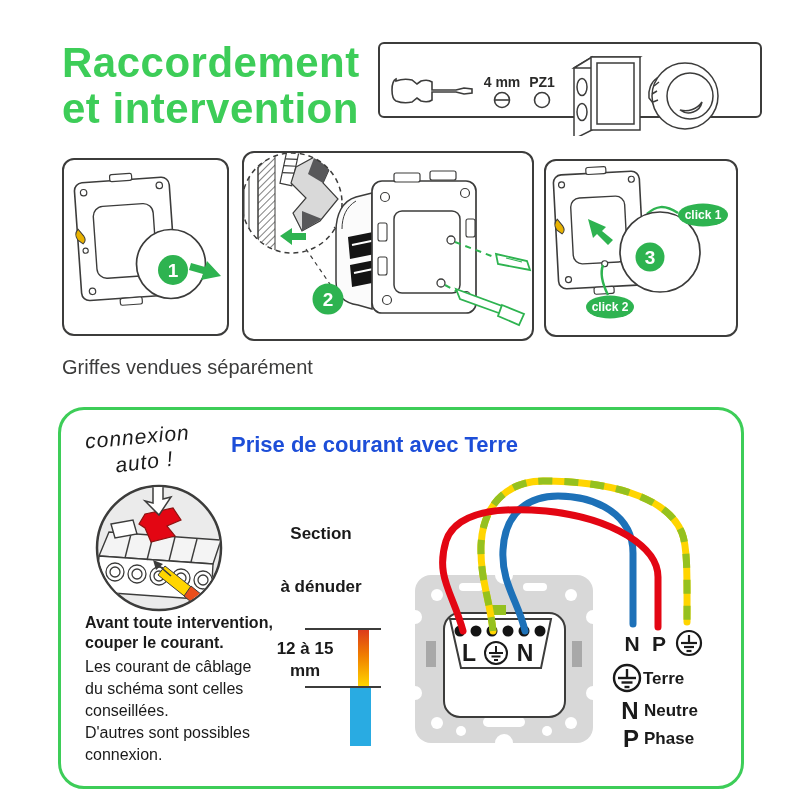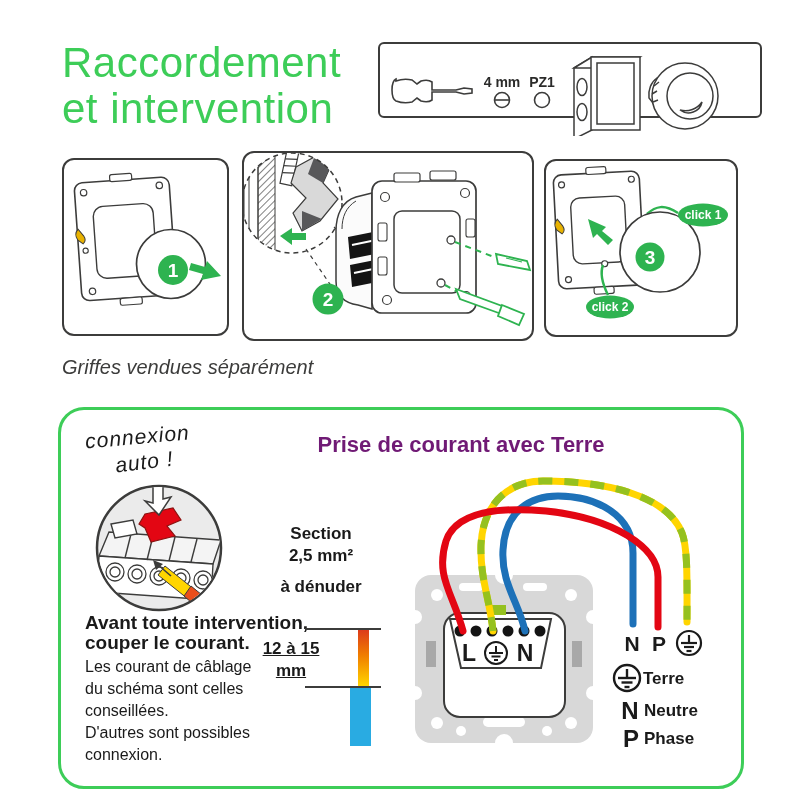--- a/index.html
+++ b/index.html
@@ -8,7 +8,7 @@
   .abs{position:absolute;}
   
   .title{left:62px;top:40px;font-size:42px;line-height:46px;letter-spacing:.5px;
-         color:#3dcd58;font-weight:400;}
+         color:#3dcd58;font-weight:700;}
   
   .toolsbox{left:378px;top:42px;width:384px;height:76px;border:2px solid #3c3c3b;
             border-radius:6px;box-sizing:border-box;}

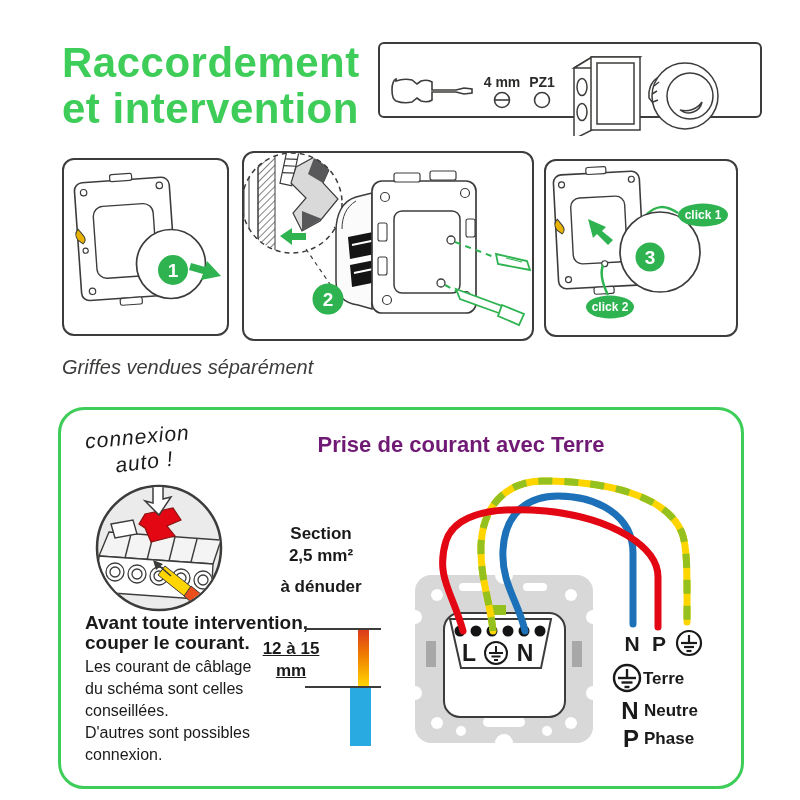--- a/index.html
+++ b/index.html
@@ -17,7 +17,7 @@
   .card1{left:62px;top:158px;width:167px;height:178px;}
   .card2{left:242px;top:151px;width:292px;height:190px;}
   .card3{left:544px;top:159px;width:194px;height:178px;}
-  .note{left:62px;top:356px;font-size:20px;color:#3c3c3b;font-style:italic;}
+  .note{left:62px;top:356px;font-size:20px;color:#3c3c3b;}
   
   .panel{left:58px;top:407px;width:686px;height:382px;border:3px solid #3dcd58;
          border-radius:26px;box-sizing:border-box;}

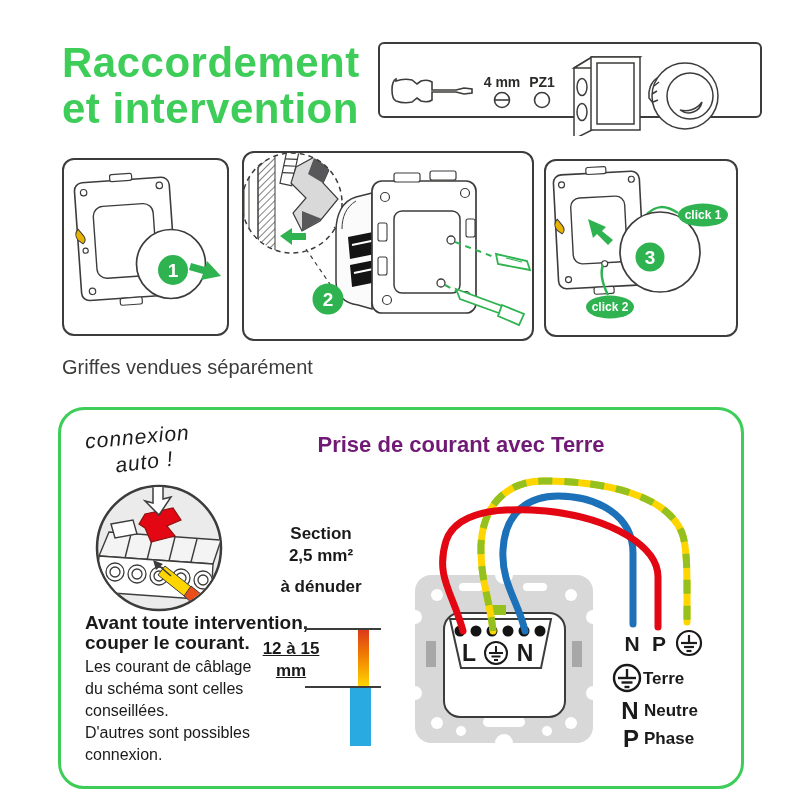--- a/index.html
+++ b/index.html
@@ -27,8 +27,8 @@
   .handwritten .l2{display:inline-block;transform:rotate(-7deg);margin-left:30px;}
   .warnbold{left:24px;top:203px;font-size:19px;font-weight:bold;line-height:20px;color:#1a1a1a;}
   .infotext{left:24px;top:246px;font-size:16px;line-height:22px;color:#1a1a1a;}
-  .heading{left:170px;top:22px;width:460px;text-align:center;font-size:22px;
-           font-weight:bold;color:#701a75;}
+  .heading{left:170px;top:22px;width:460px;font-size:22px;
+           font-weight:bold;color:#1d4ed8;}
   .midlabel{font-weight:bold;font-size:17px;line-height:22px;text-align:center;color:#1a1a1a;}
   .sec{left:200px;top:113px;width:120px;}
   .lon{left:200px;top:166px;width:120px;}

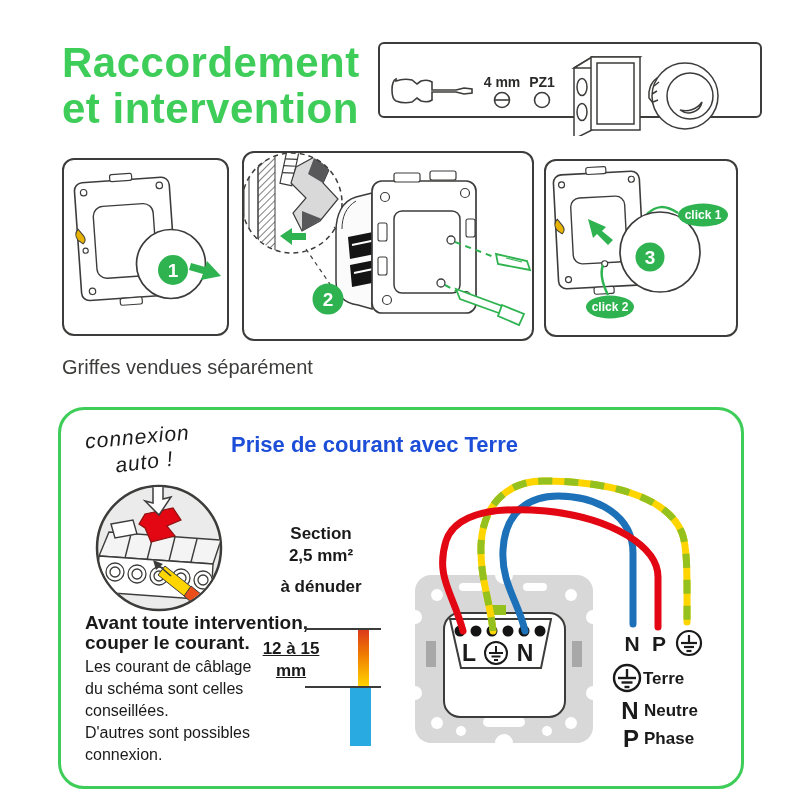--- a/index.html
+++ b/index.html
@@ -278,7 +278,6 @@
 
   <div class="abs midlabel sec">
     <div>Section</div>
-    <div>2,5 mm²</div>
   </div>
   <div class="abs midlabel lon">
     <div>à dénuder</div>

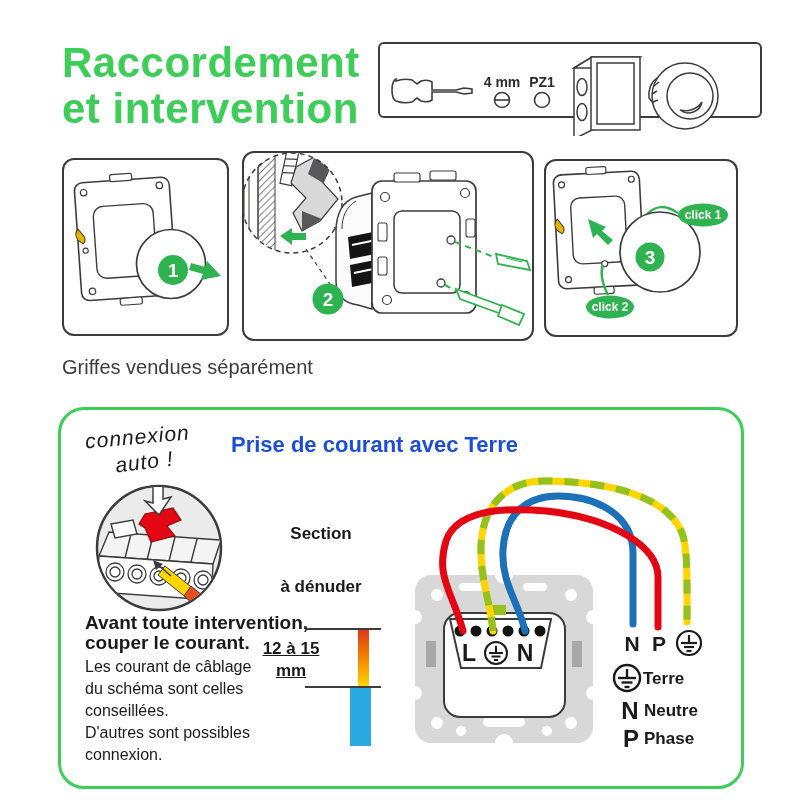--- a/index.html
+++ b/index.html
@@ -25,7 +25,7 @@
                letter-spacing:1px;line-height:25px;}
   .handwritten .l1{display:inline-block;transform:rotate(-5deg);}
   .handwritten .l2{display:inline-block;transform:rotate(-7deg);margin-left:30px;}
-  .warnbold{left:24px;top:203px;font-size:19px;font-weight:bold;line-height:20px;color:#1a1a1a;}
+  .warnbold{left:24px;top:203px;font-size:16px;font-weight:bold;line-height:20px;color:#1a1a1a;}
   .infotext{left:24px;top:246px;font-size:16px;line-height:22px;color:#1a1a1a;}
   .heading{left:170px;top:22px;width:460px;font-size:22px;
            font-weight:bold;color:#1d4ed8;}

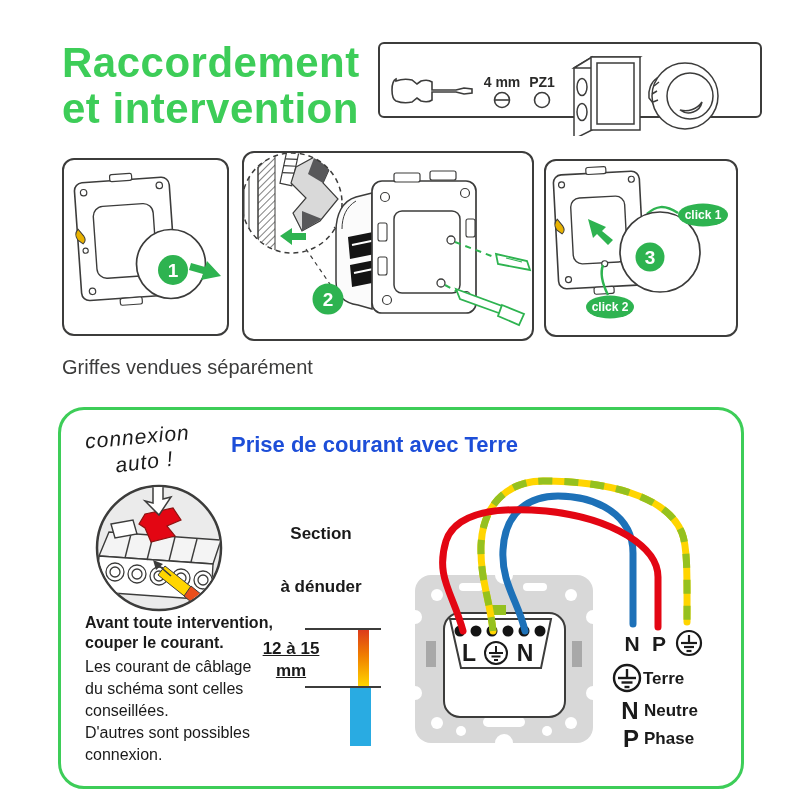--- a/index.html
+++ b/index.html
@@ -32,7 +32,7 @@
   .midlabel{font-weight:bold;font-size:17px;line-height:22px;text-align:center;color:#1a1a1a;}
   .sec{left:200px;top:113px;width:120px;}
   .lon{left:200px;top:166px;width:120px;}
-  .len{left:170px;top:228px;width:120px;text-decoration:underline;}
+  .len{left:184px;top:228px;width:120px;}
   .stripline{background:#3c3c3b;height:2px;width:76px;left:244px;}
   .wire-stripped{left:297px;top:220px;width:11px;height:56px;
                  background:linear-gradient(#dd3b1a,#f07d00 45%,#ffd500);}

